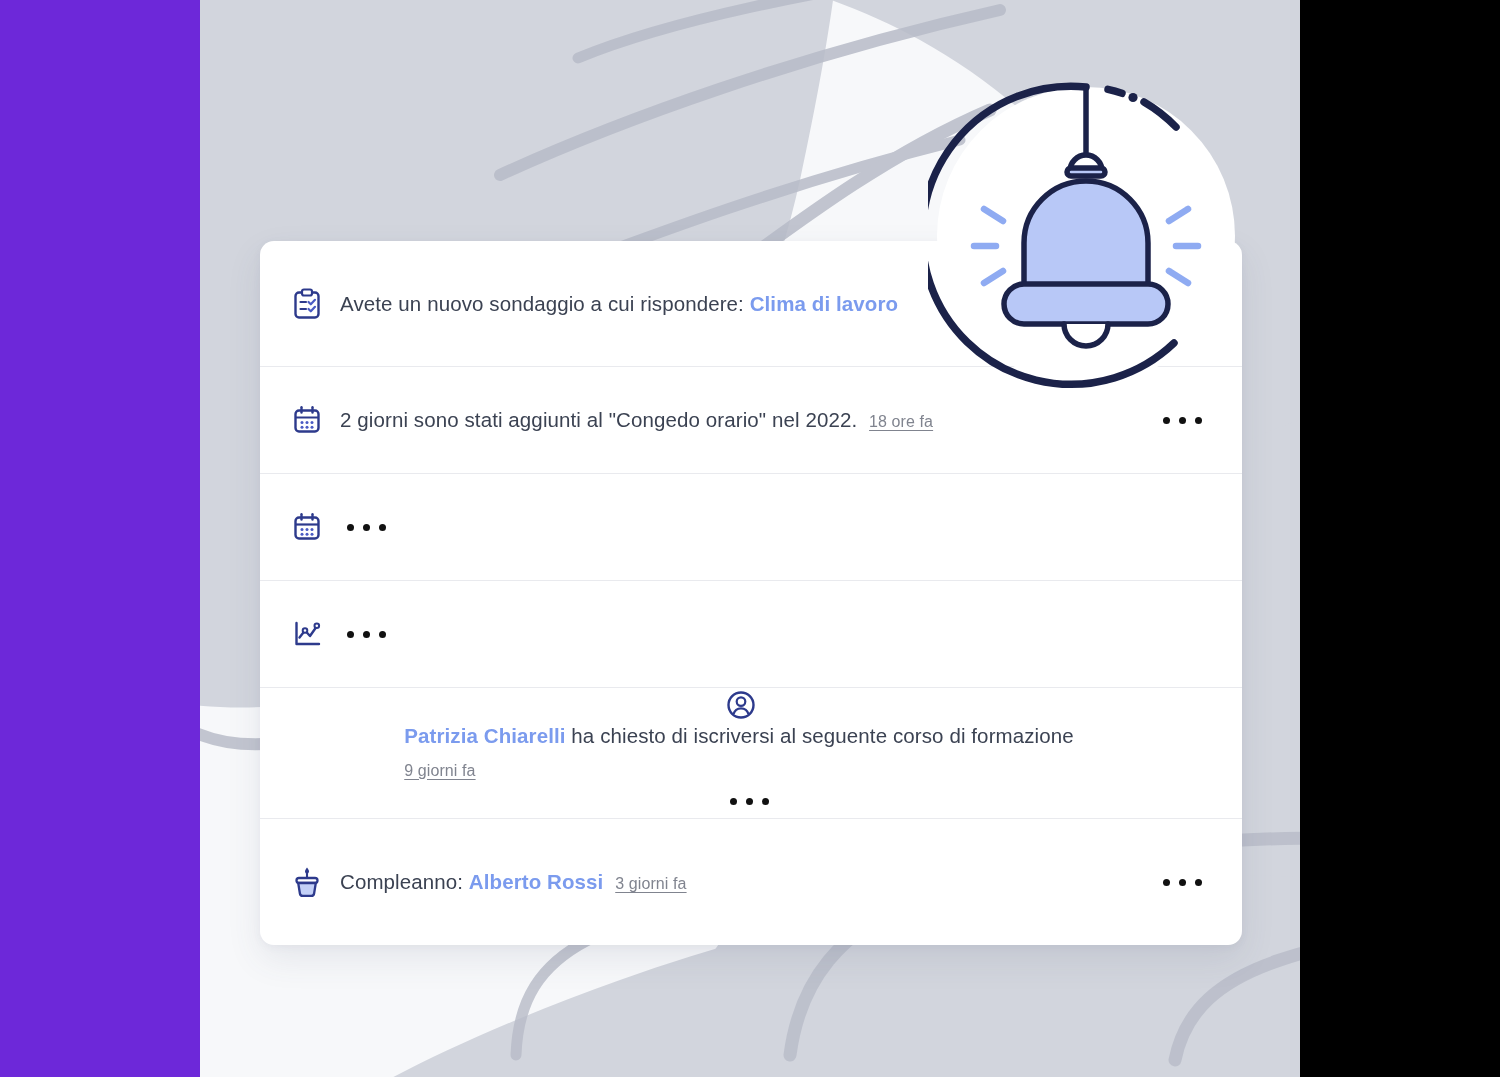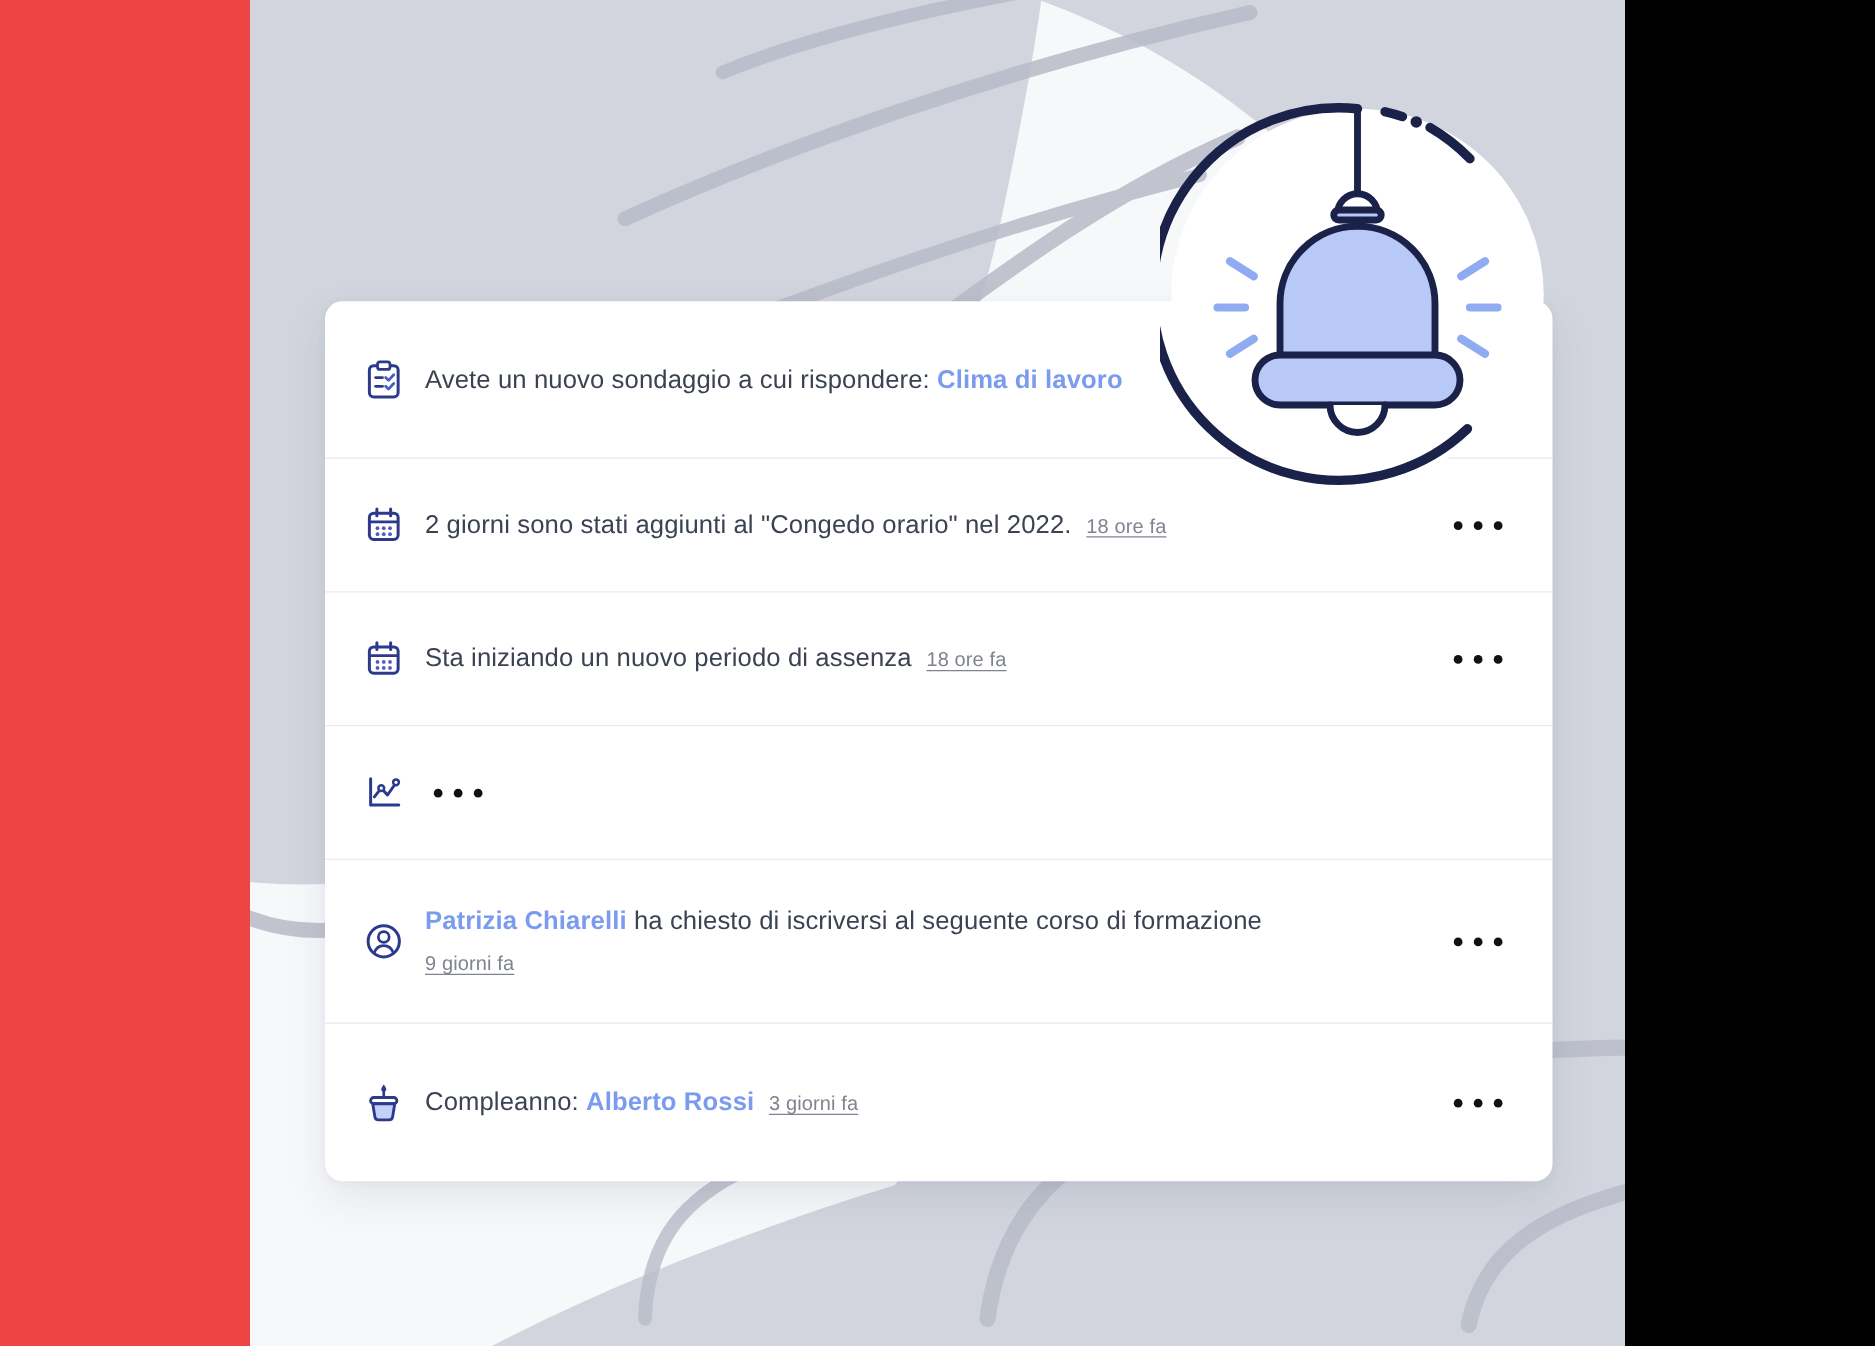--- a/index.html
+++ b/index.html
@@ -16,7 +16,7 @@
     position: relative;
     width: 1264px;
     height: 1077px;
-    background: #ef4444;
+    background: #6d28d9;
   }
 
   

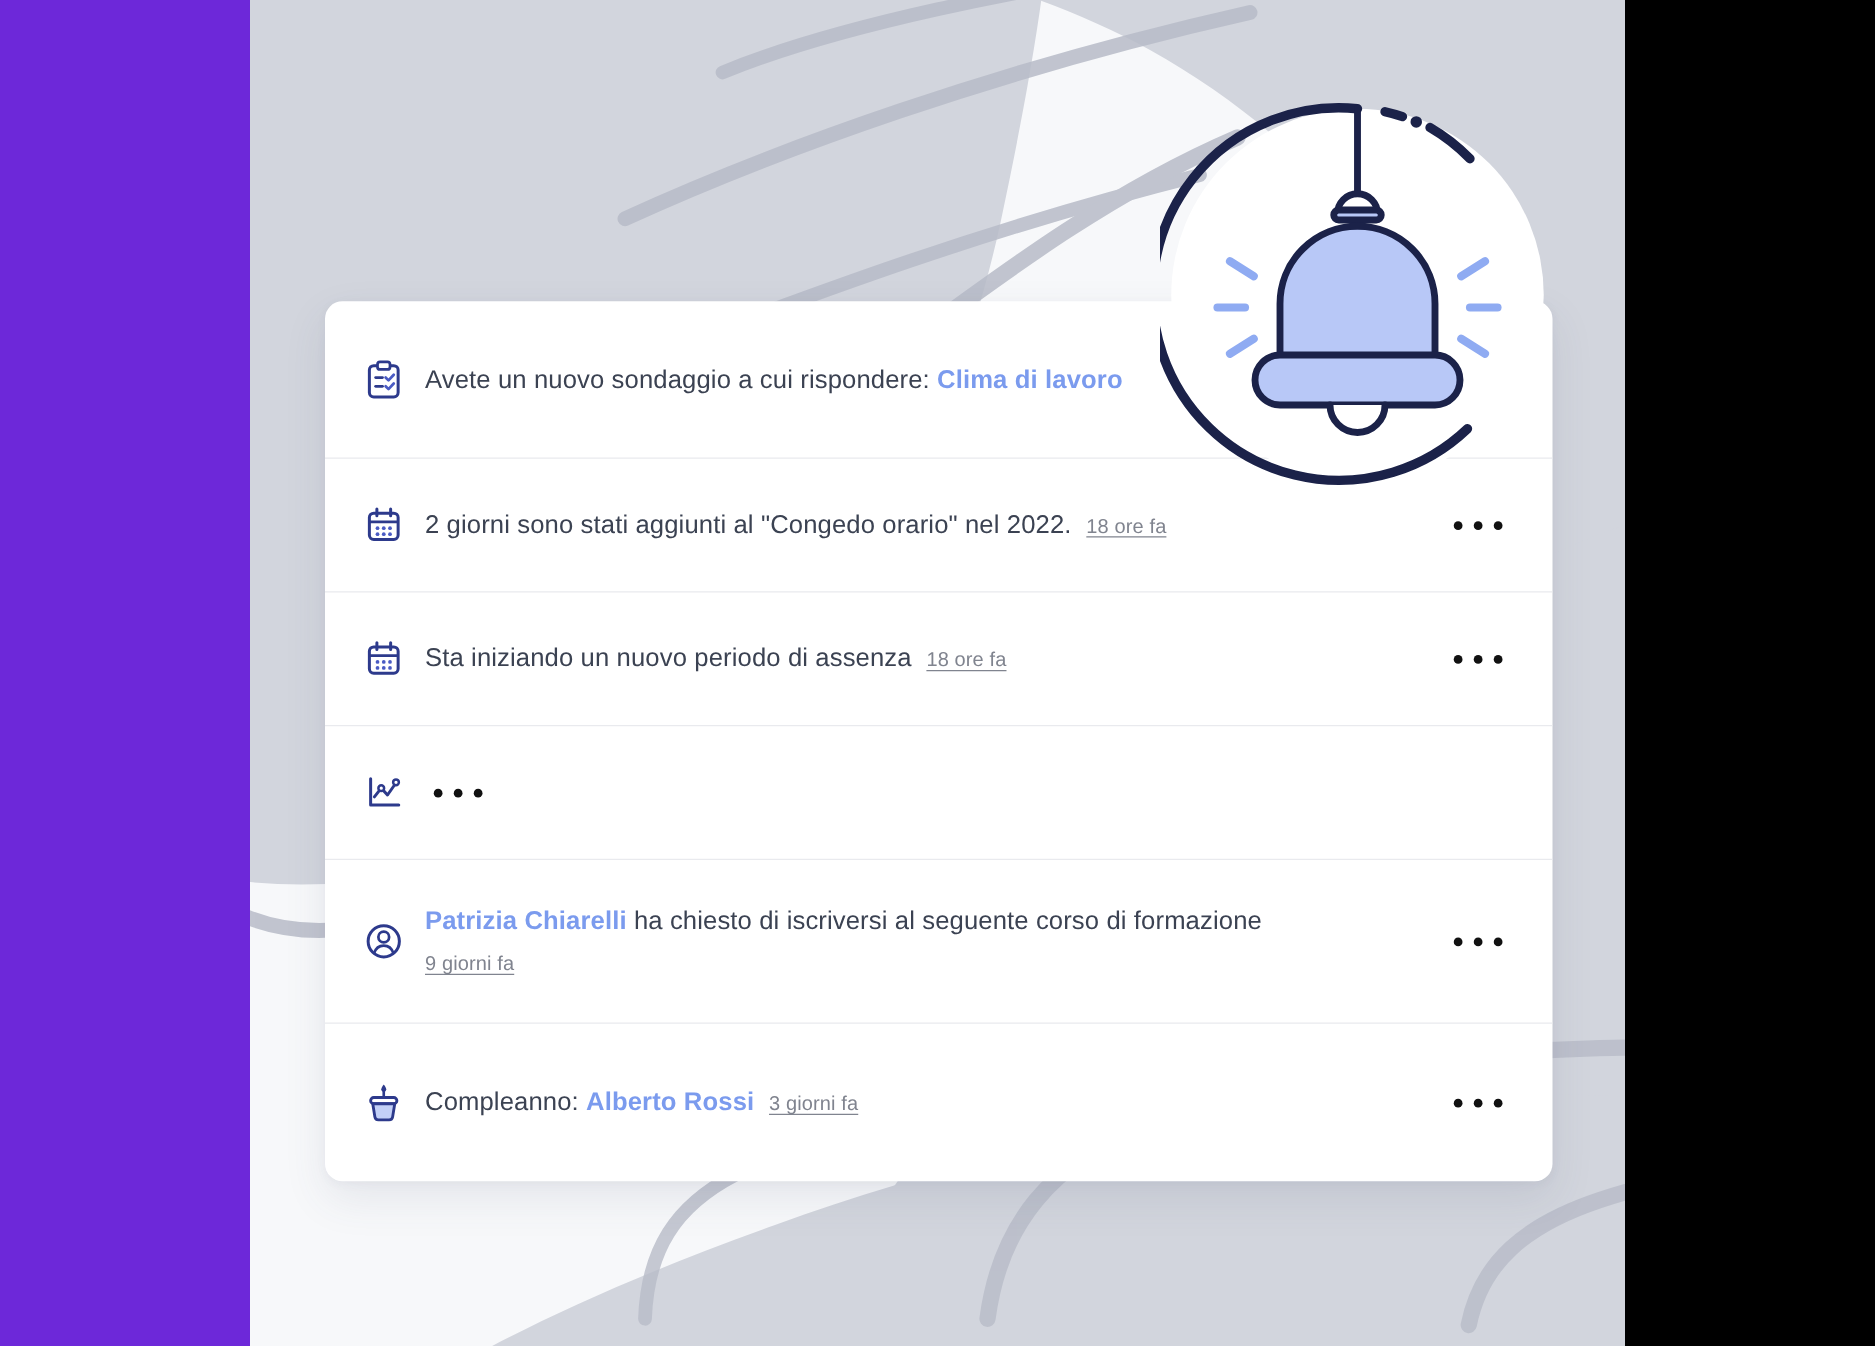--- a/index.html
+++ b/index.html
@@ -247,10 +247,6 @@
           <circle cx="20" cy="22.3" r="1.5" fill="#4a5bc4"></circle>
         </svg>
       </span>
-      <div class="row-body">
-        <div class="row-text"><span>Sta iniziando un nuovo periodo di assenza</span>
-          <span class="time">18 ore fa</span></div>
-      </div>
       <div class="row-menu">
         <i></i>
         <i></i>

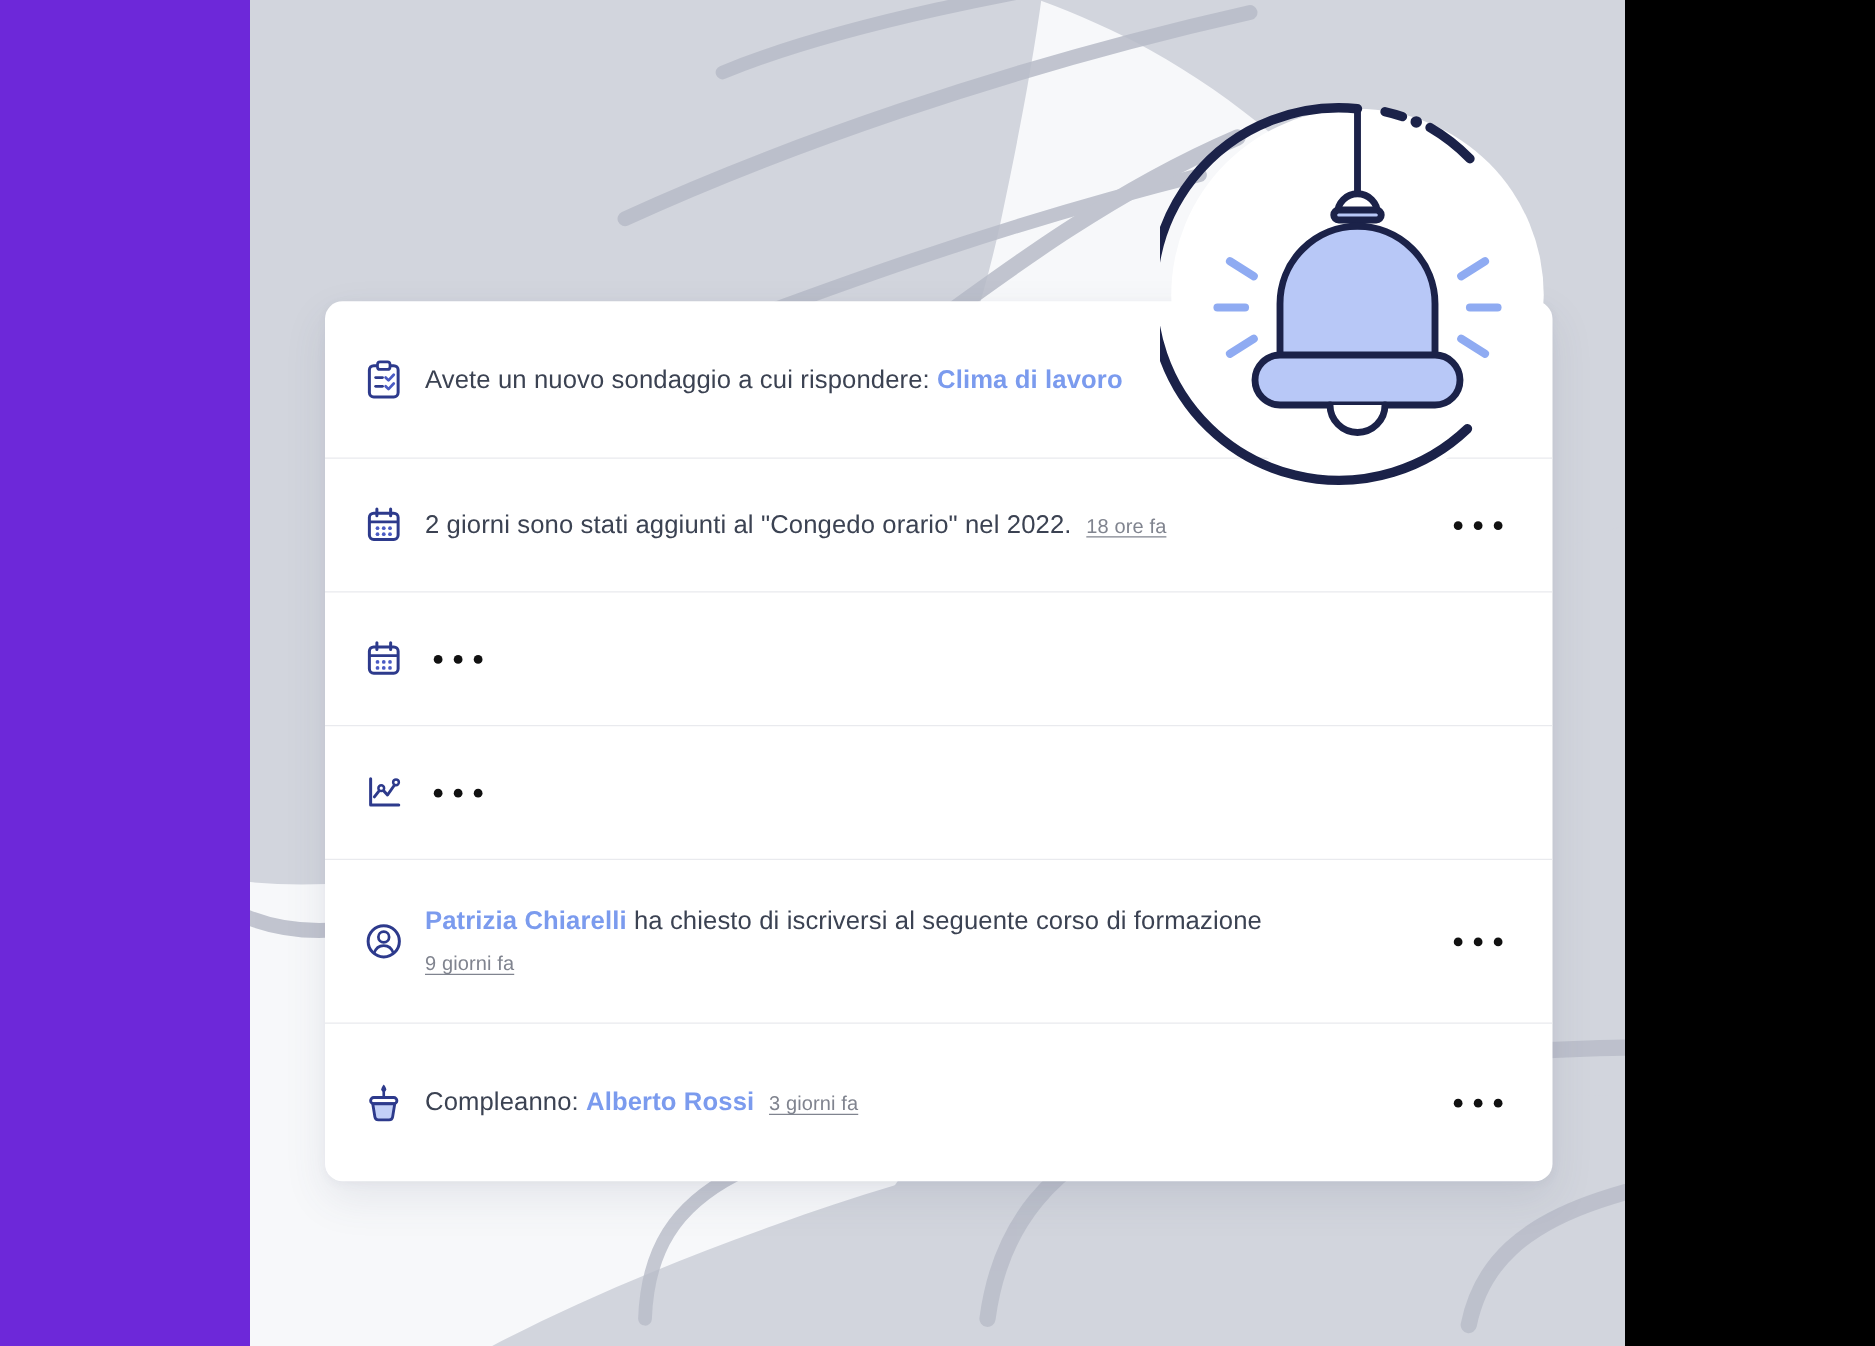--- a/index.html
+++ b/index.html
@@ -127,7 +127,7 @@
   
   .h-126 { height: 126px; }
   .h-107 { height: 107px; }
-  .h-131 { height: 131px; }
+  .h-131 { height: 131px; flex-direction: column; }
 
   
   #bell-badge {

